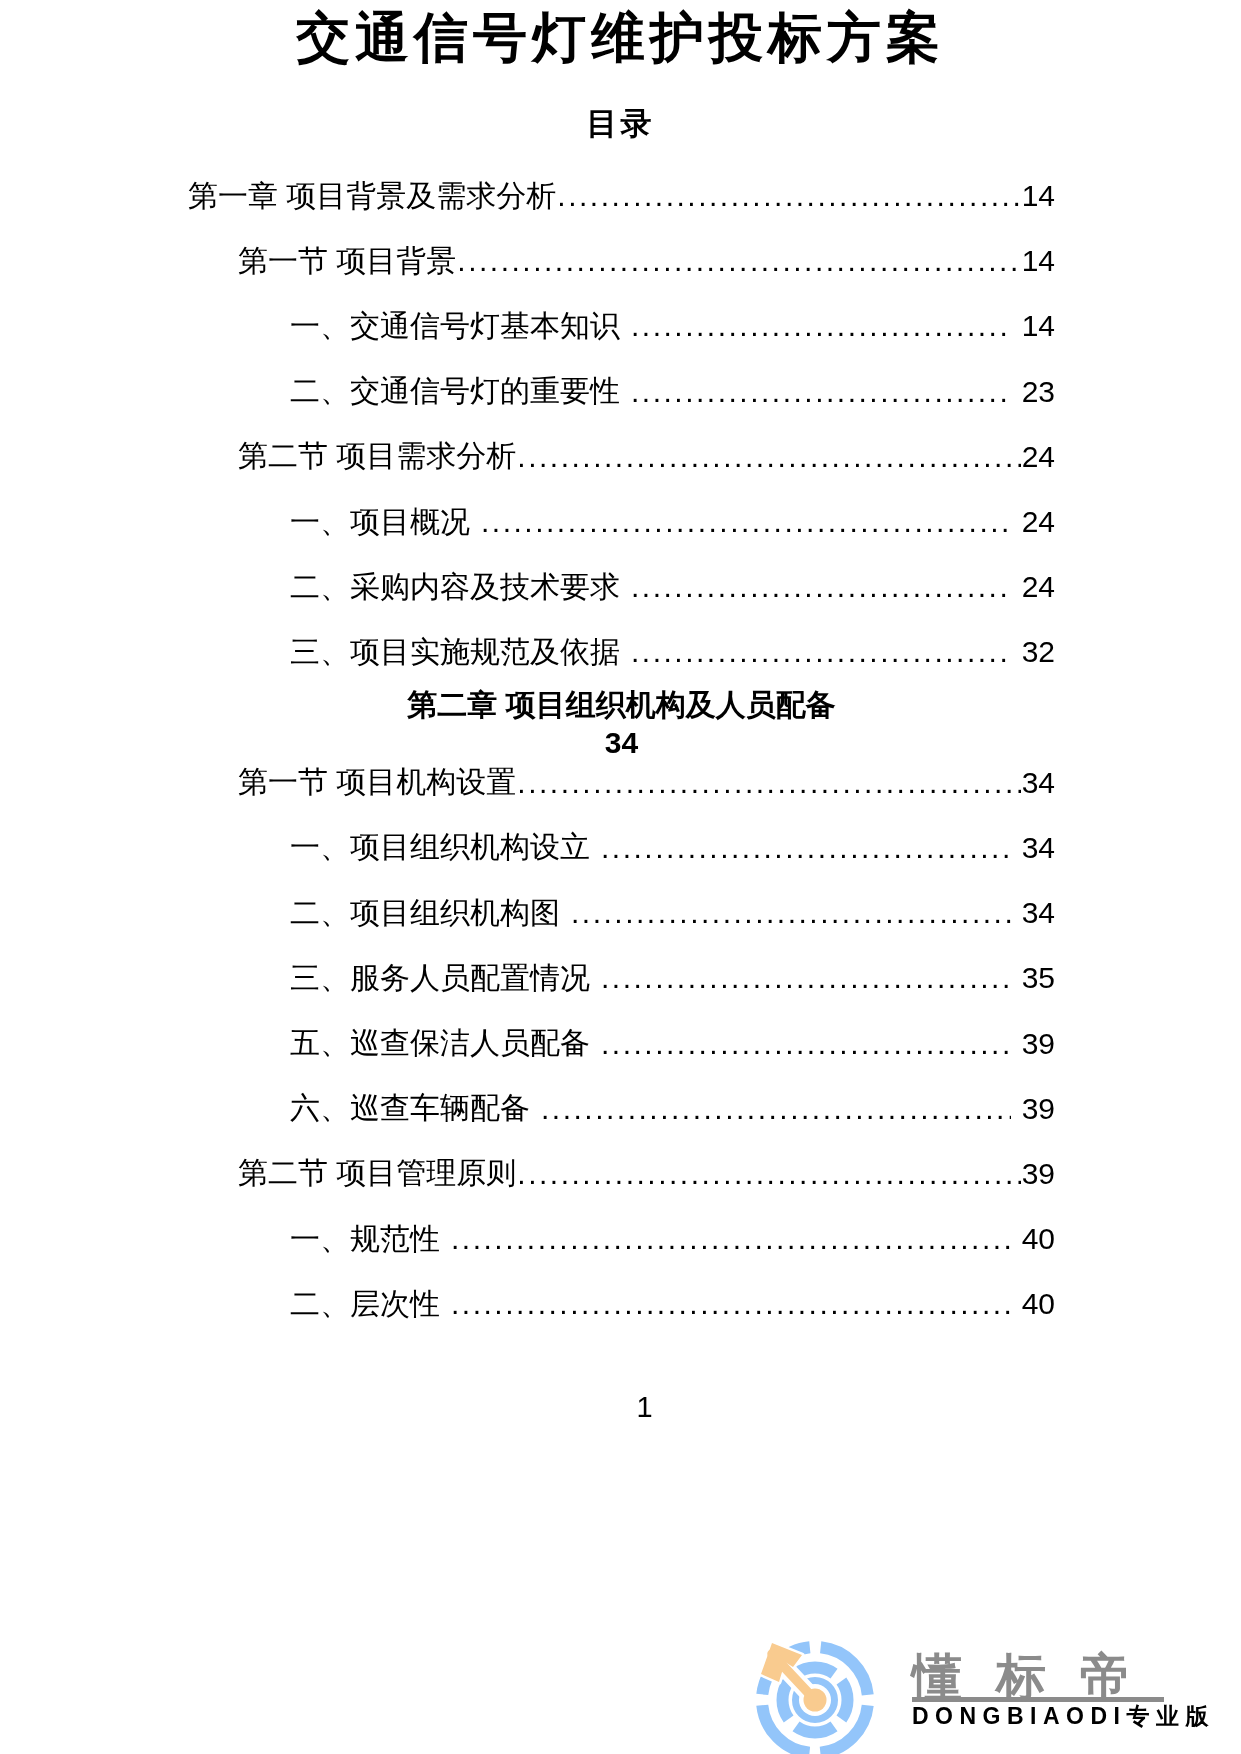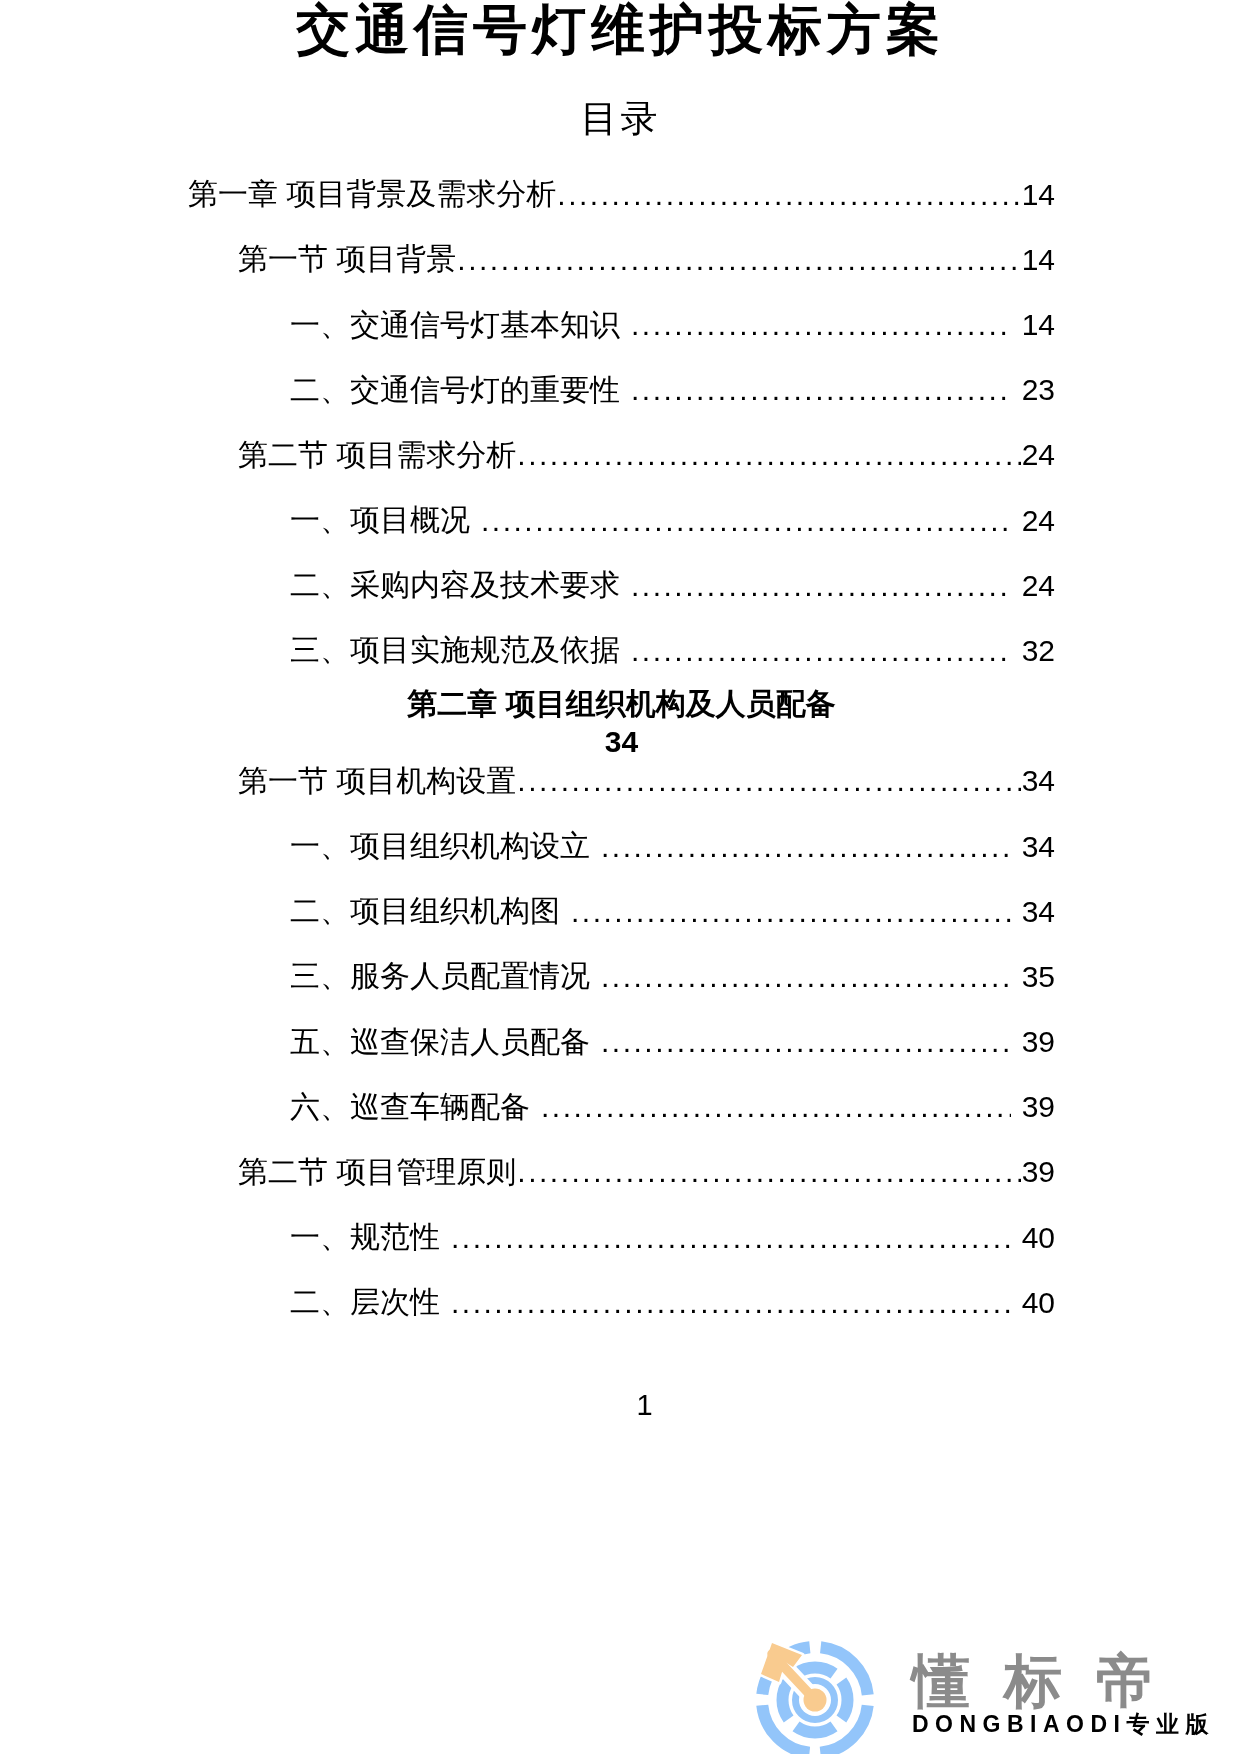--- a/index.html
+++ b/index.html
@@ -14,7 +14,7 @@
     color: #000;
   }
   .doc-title {
-    margin: 0;
+    margin: 8px;
     text-align: center;
     font-size: 54px;
     line-height: 1.1;

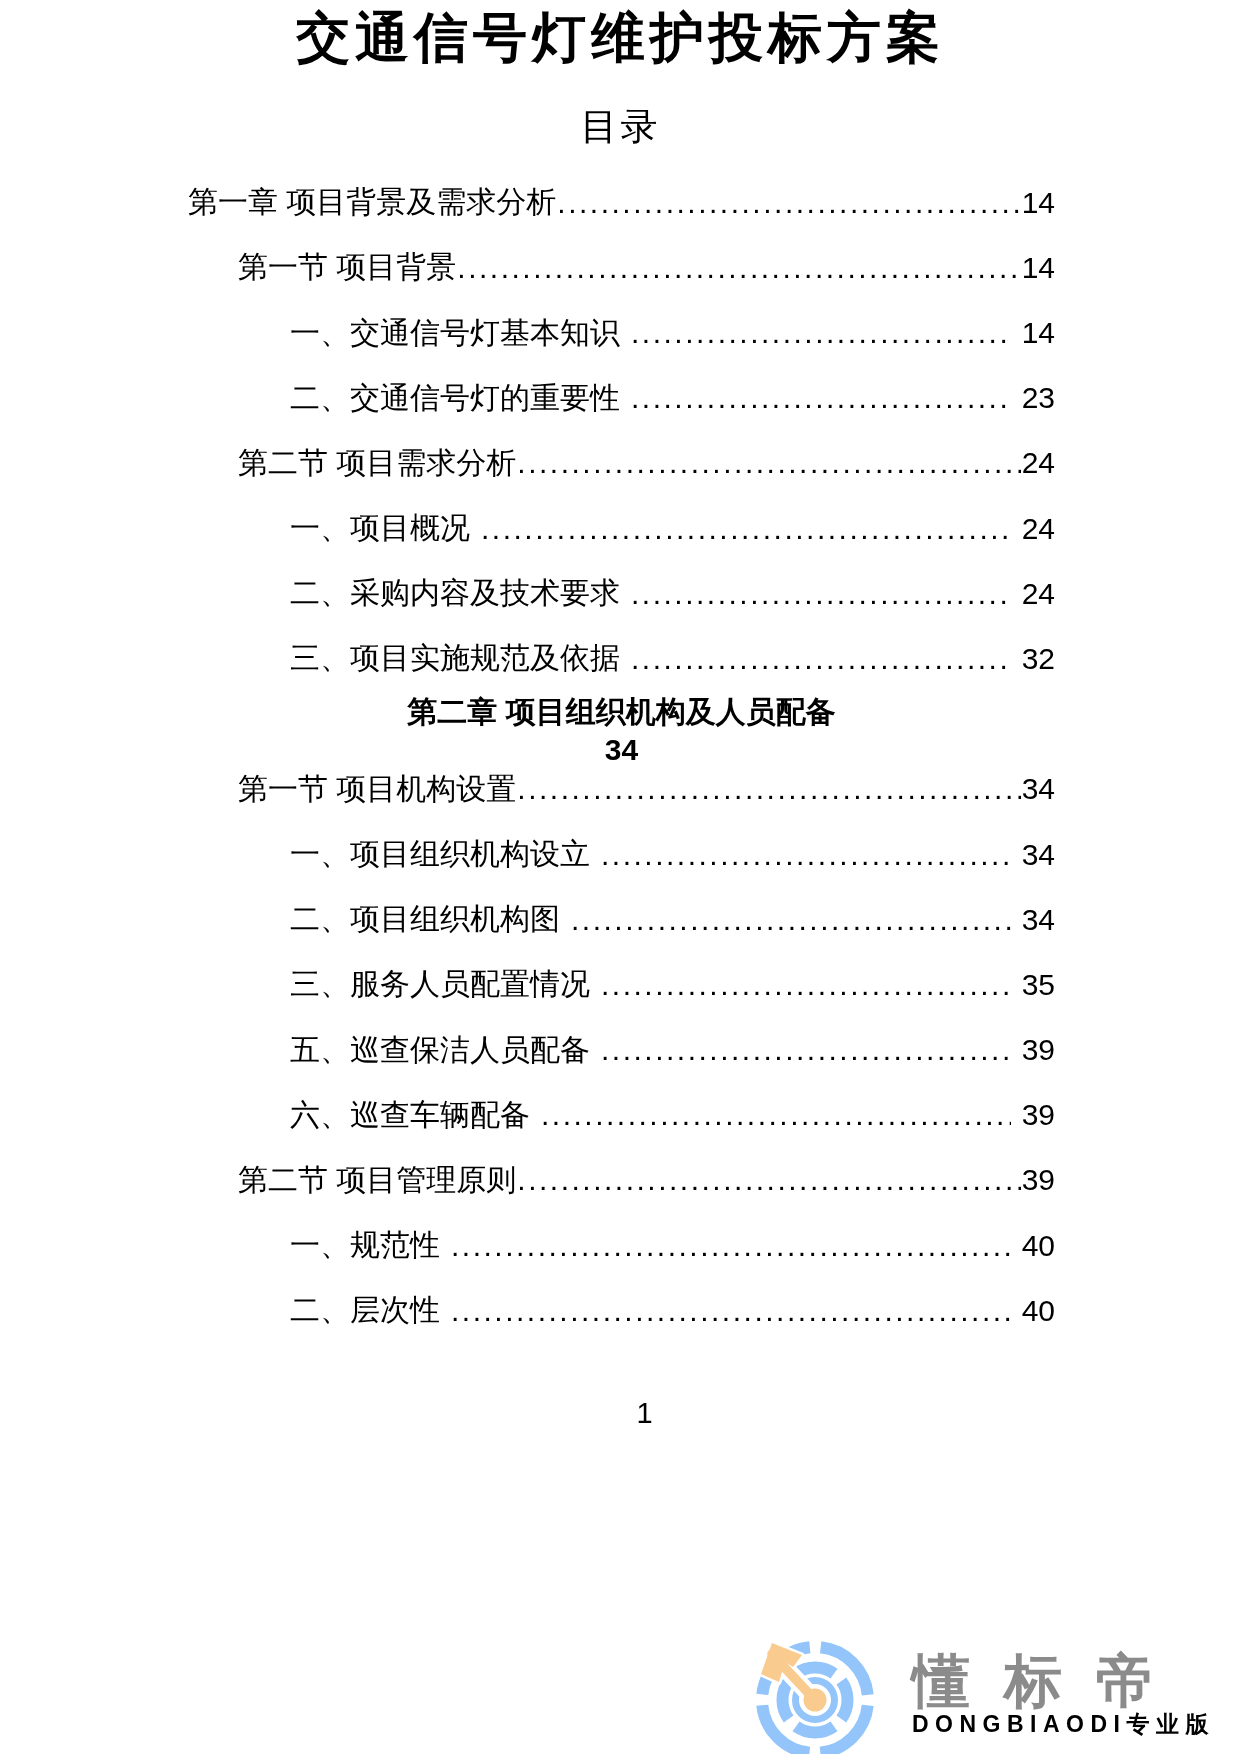--- a/index.html
+++ b/index.html
@@ -24,9 +24,9 @@
   .toc-heading {
     margin: 40px 0 0 0;
     text-align: center;
-    font-size: 37px;
+    font-size: 31px;
     line-height: 1.1;
-    font-weight: normal;
+    font-weight: bold;
     letter-spacing: 3px;
   }
   .toc {

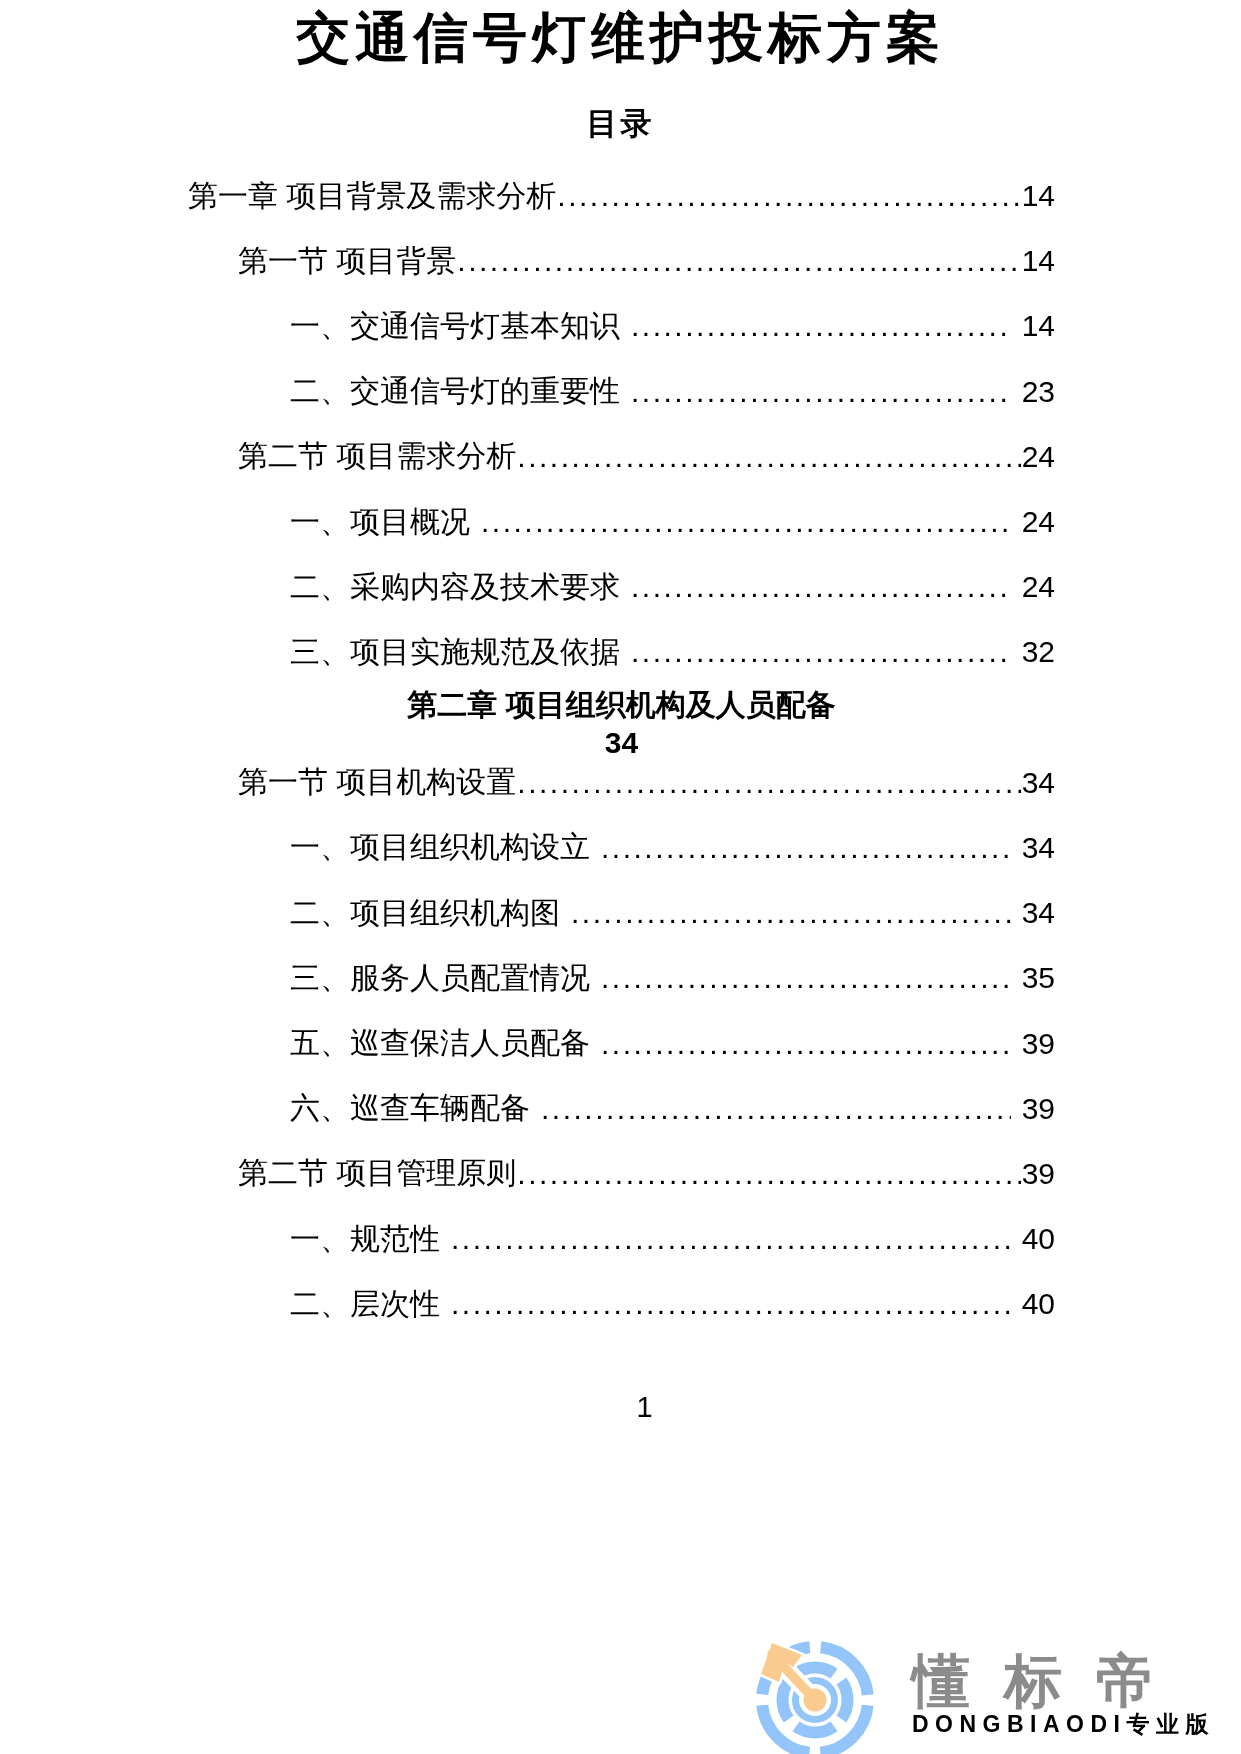--- a/index.html
+++ b/index.html
@@ -71,13 +71,14 @@
   .brand-icon { width: 118px; height: 114px; margin-right: 38px; flex: 0 0 auto; }
   .brand-text { display: flex; flex-direction: column; }
   .brand-name {
-    font-size: 58px;
+    font-size: 50px;
     line-height: 1;
     font-weight: bold;
     color: #8B8B8B;
     letter-spacing: 34px;
     white-space: nowrap;
     margin-top: 12px;
+    text-decoration: underline;
   }
   .brand-sub {
     font-size: 23px;

